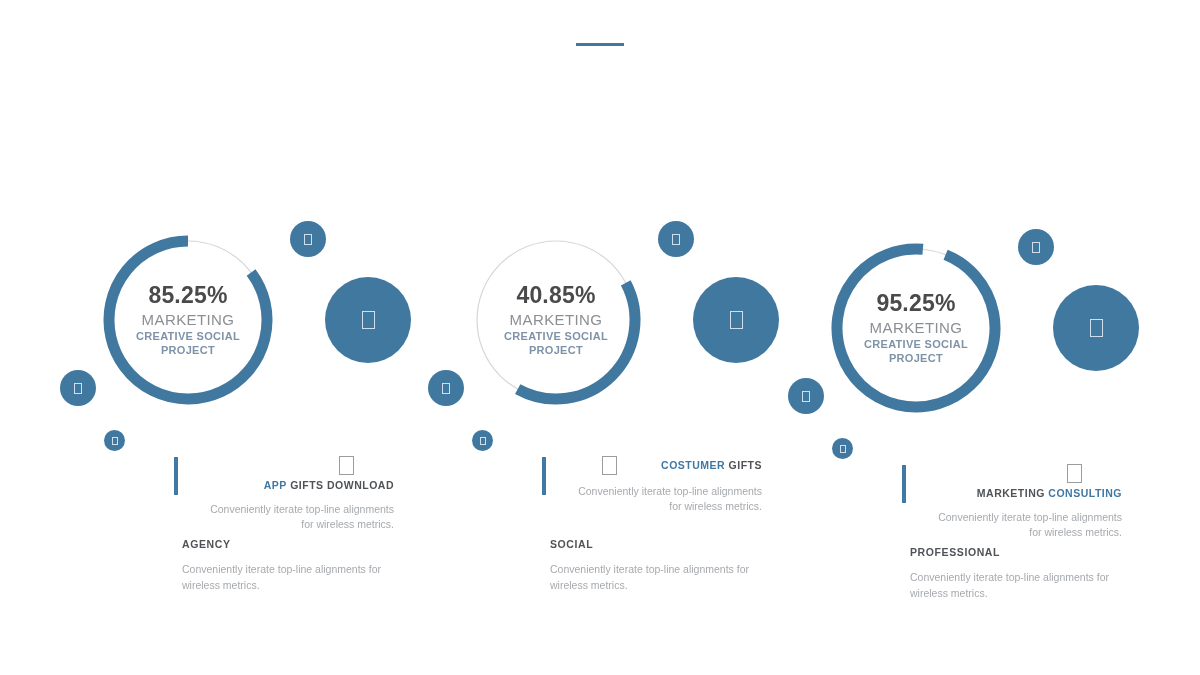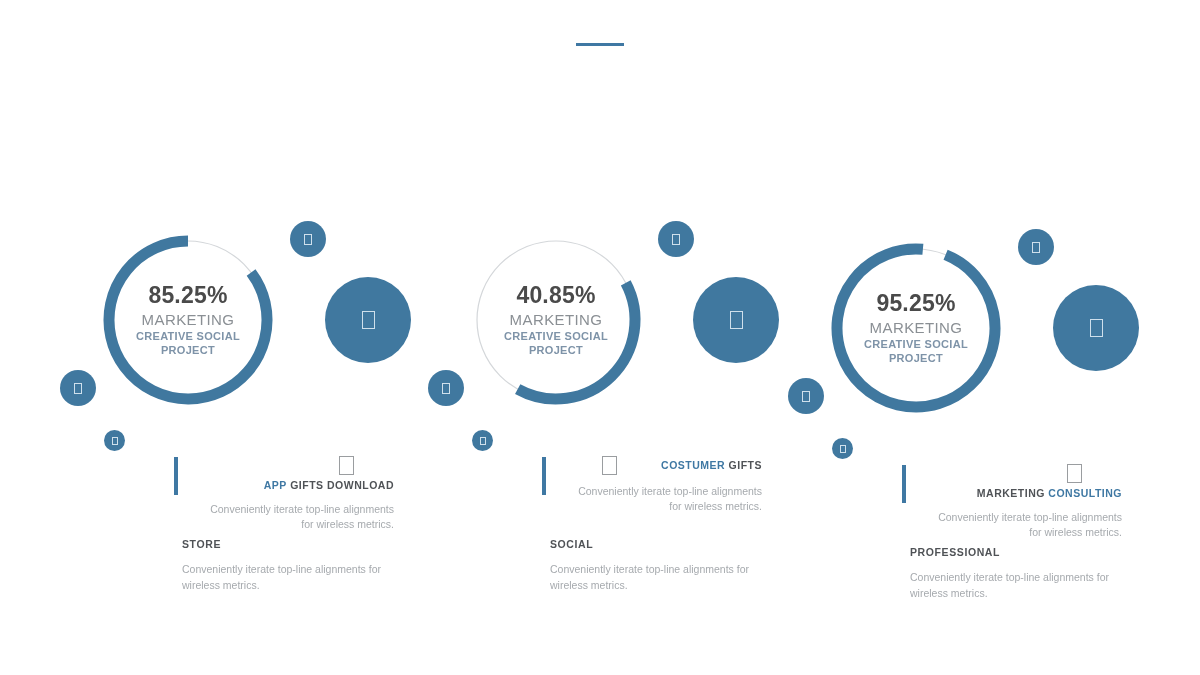--- a/index.html
+++ b/index.html
@@ -231,7 +231,7 @@
     </div>
 
     <div class="bottom">
-      <div class="bottom-title">STORE</div>
+      <div class="bottom-title">AGENCY</div>
       <div class="bottom-desc">Conveniently iterate top-line alignments for wireless metrics.</div>
     </div>
   </div>

